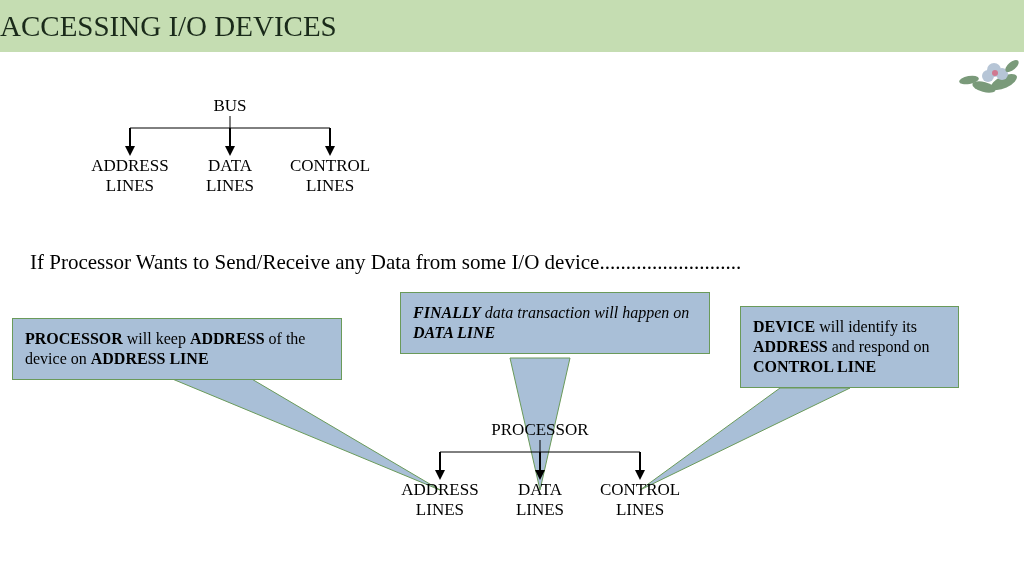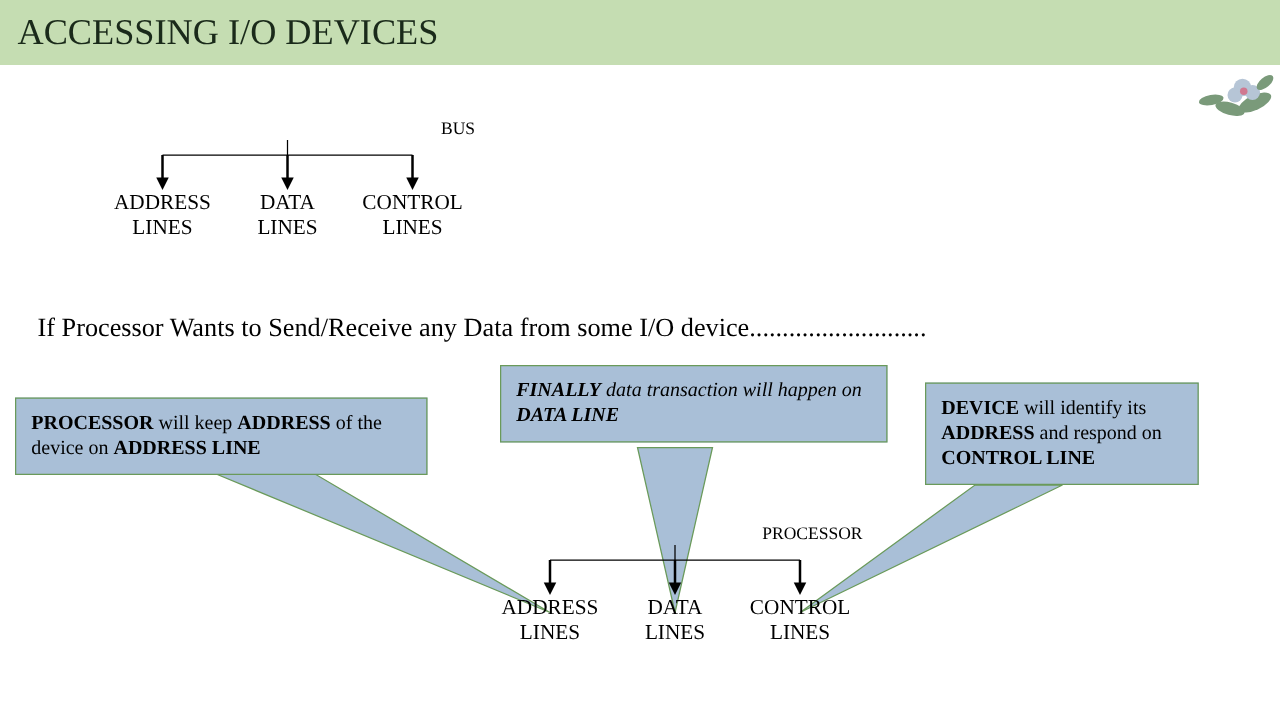--- a/index.html
+++ b/index.html
@@ -16,7 +16,6 @@
     height: 52px;
     display: flex;
     align-items: center;
-    padding-left: 14px;
     box-sizing: border-box;
   }
   .header-bar h1 {

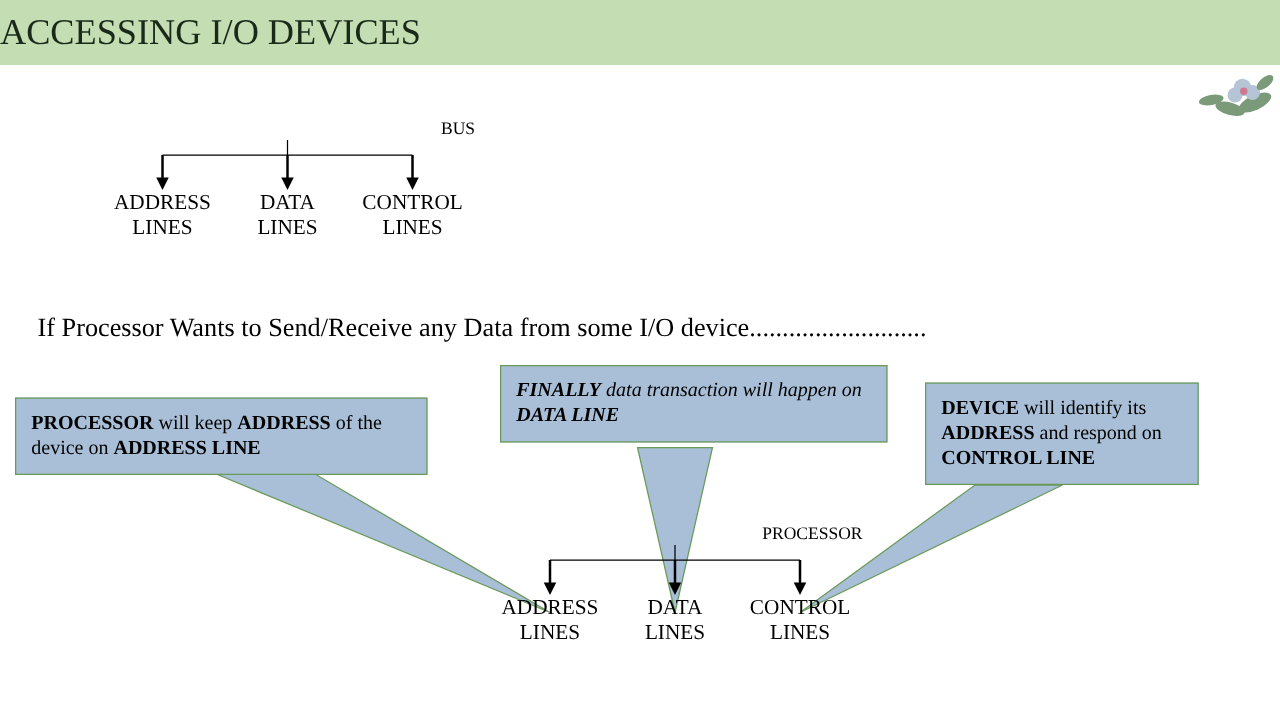--- a/index.html
+++ b/index.html
@@ -35,8 +35,8 @@
     width: 300px;
   }
   .bus-root {
-    text-align: right;
-    font-size: 14px;
+    text-align: center;
+    font-size: 17px;
     margin-bottom: 0;
   }
   .bus-children {

